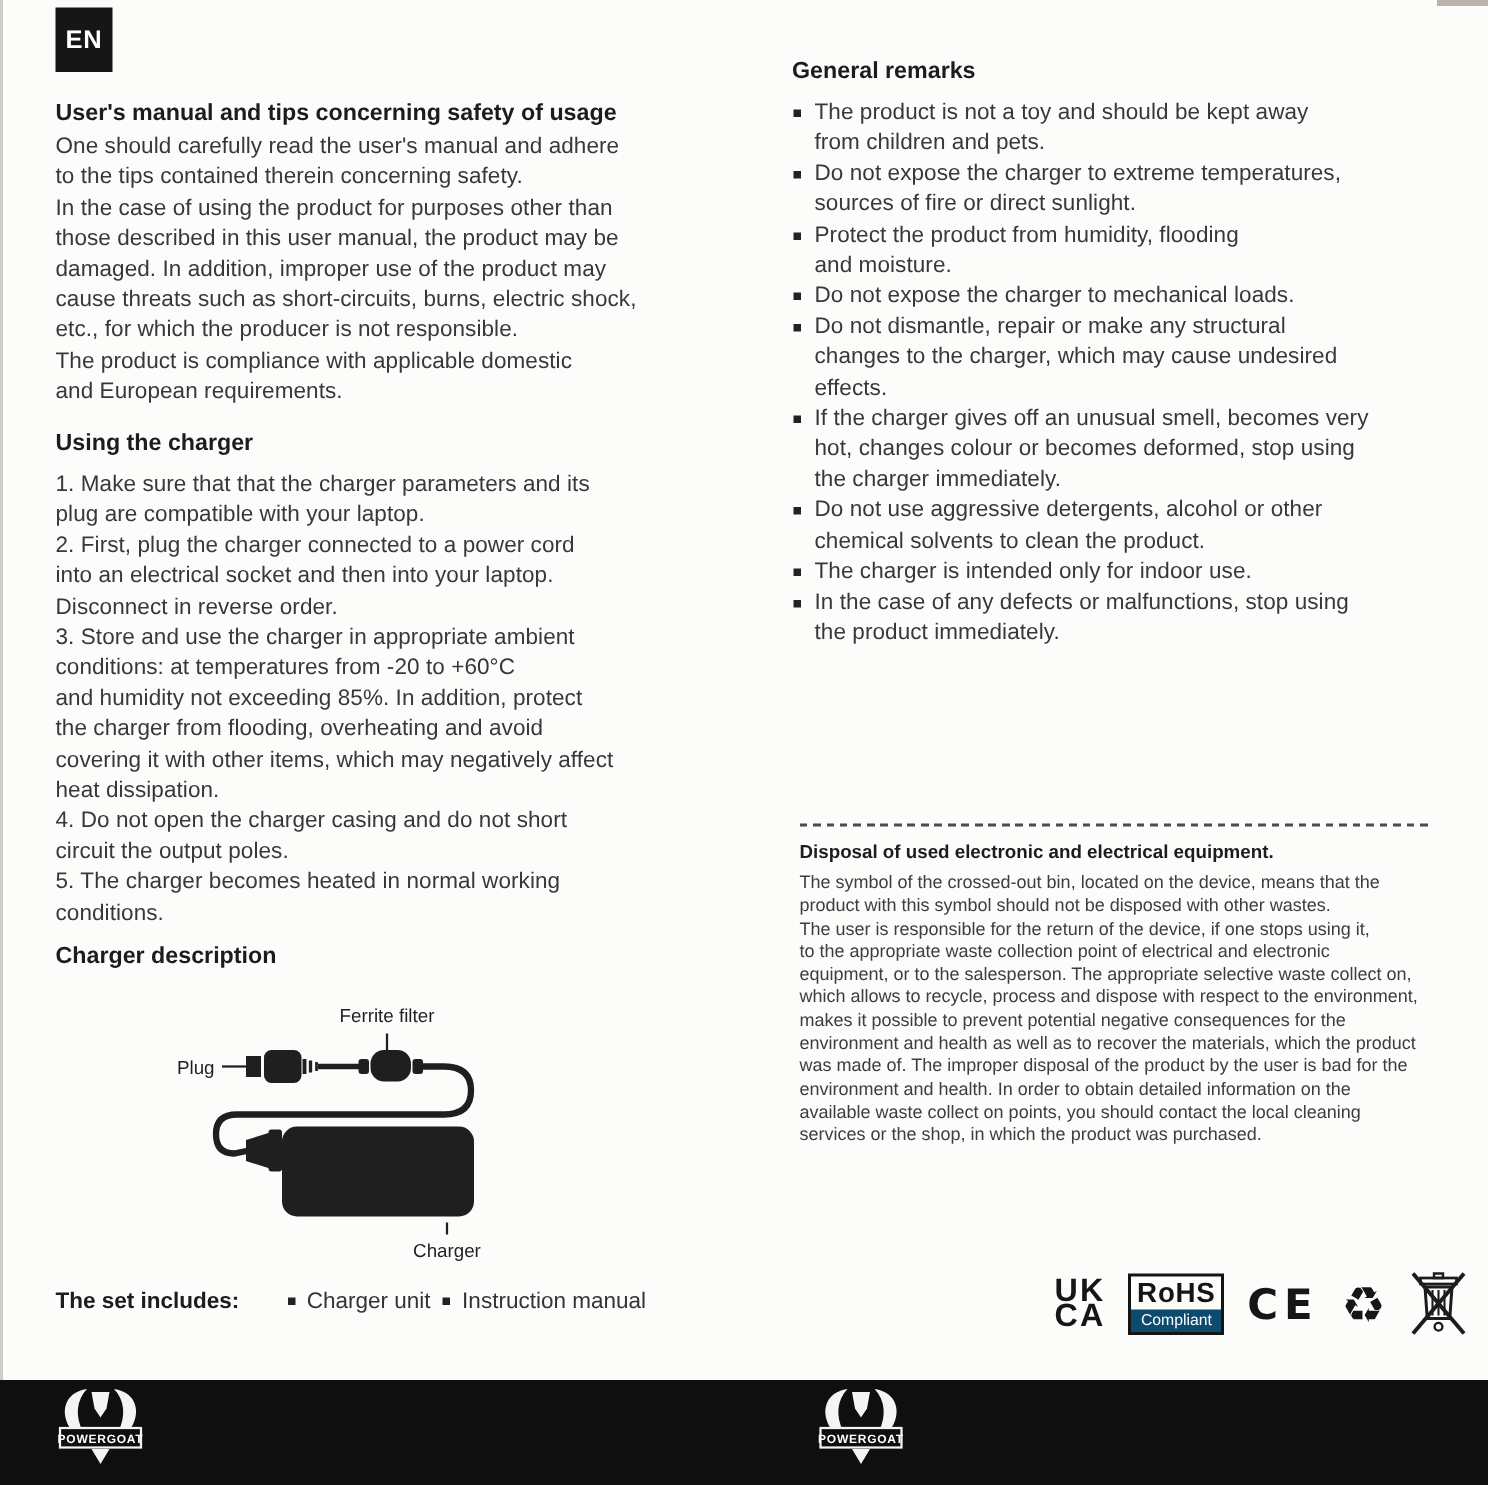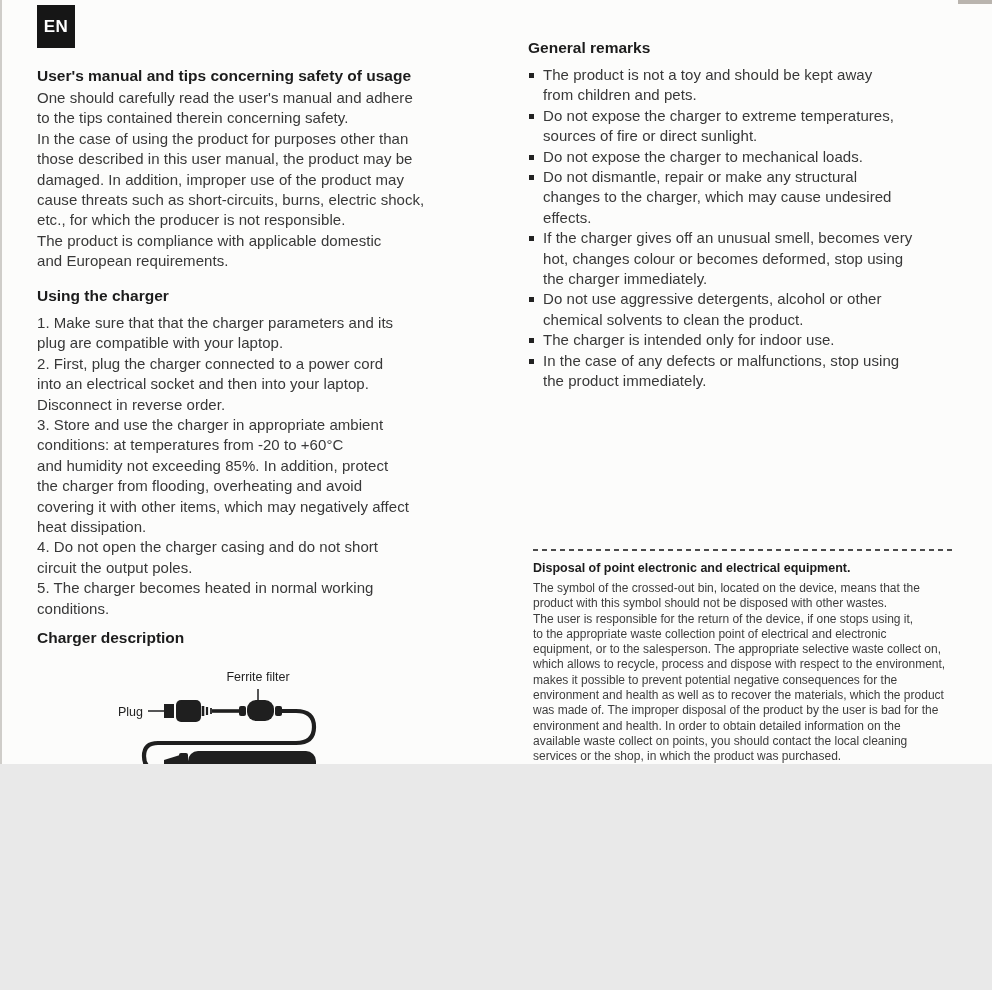--- a/index.html
+++ b/index.html
@@ -5,7 +5,7 @@
 <style>
   html,body{margin:0;padding:0;background:#e9e9e9;}
   .sheet{
-    position:relative;width:992px;height:764px;overflow:hidden;
+    position:relative;width:992px;height:990px;overflow:hidden;
     background:#fcfcfb;color:#383838;
     font-family:"Liberation Sans",sans-serif;
   }

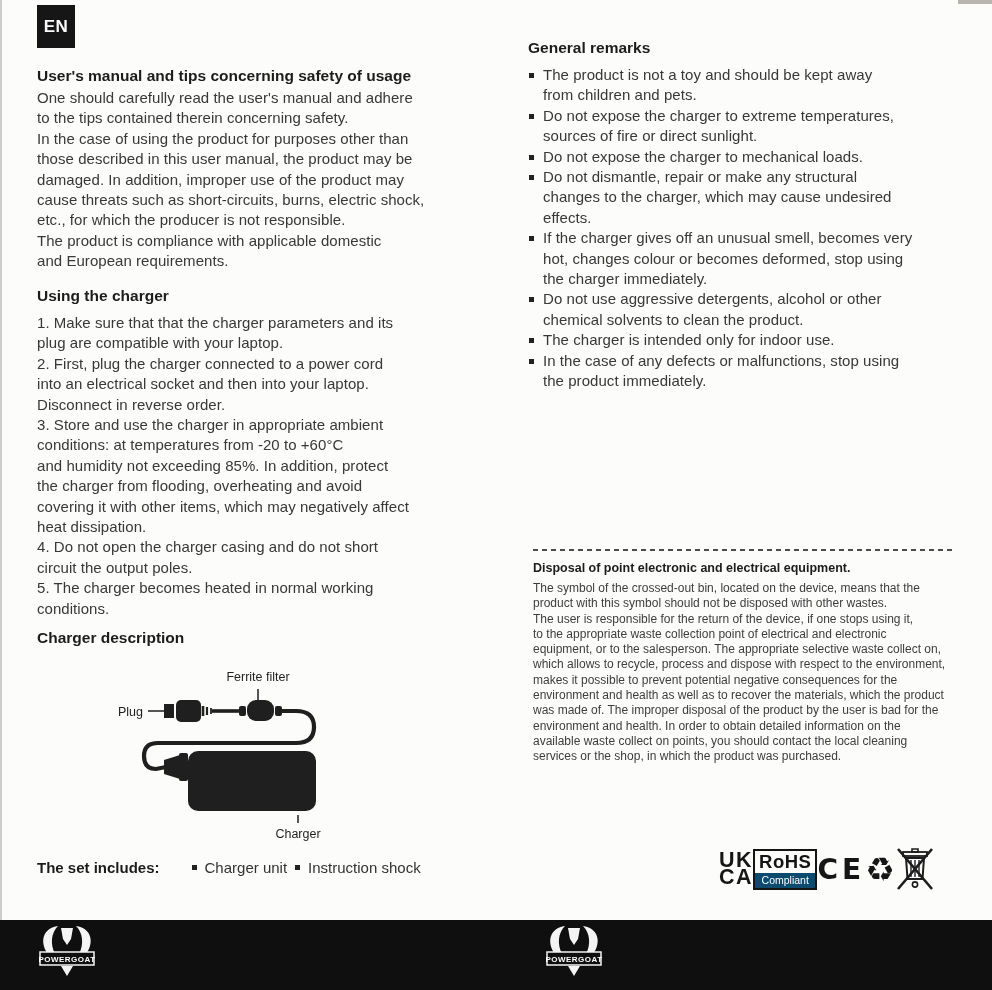--- a/index.html
+++ b/index.html
@@ -139,6 +139,8 @@
 from children and pets.</div>
     <div class="bullet">Do not expose the charger to extreme temperatures,
 sources of fire or direct sunlight.</div>
+    <div class="bullet">Protect the product from humidity, flooding
+and moisture.</div>
     <div class="bullet">Do not expose the charger to mechanical loads.</div>
     <div class="bullet">Do not dismantle, repair or make any structural
 changes to the charger, which may cause undesired

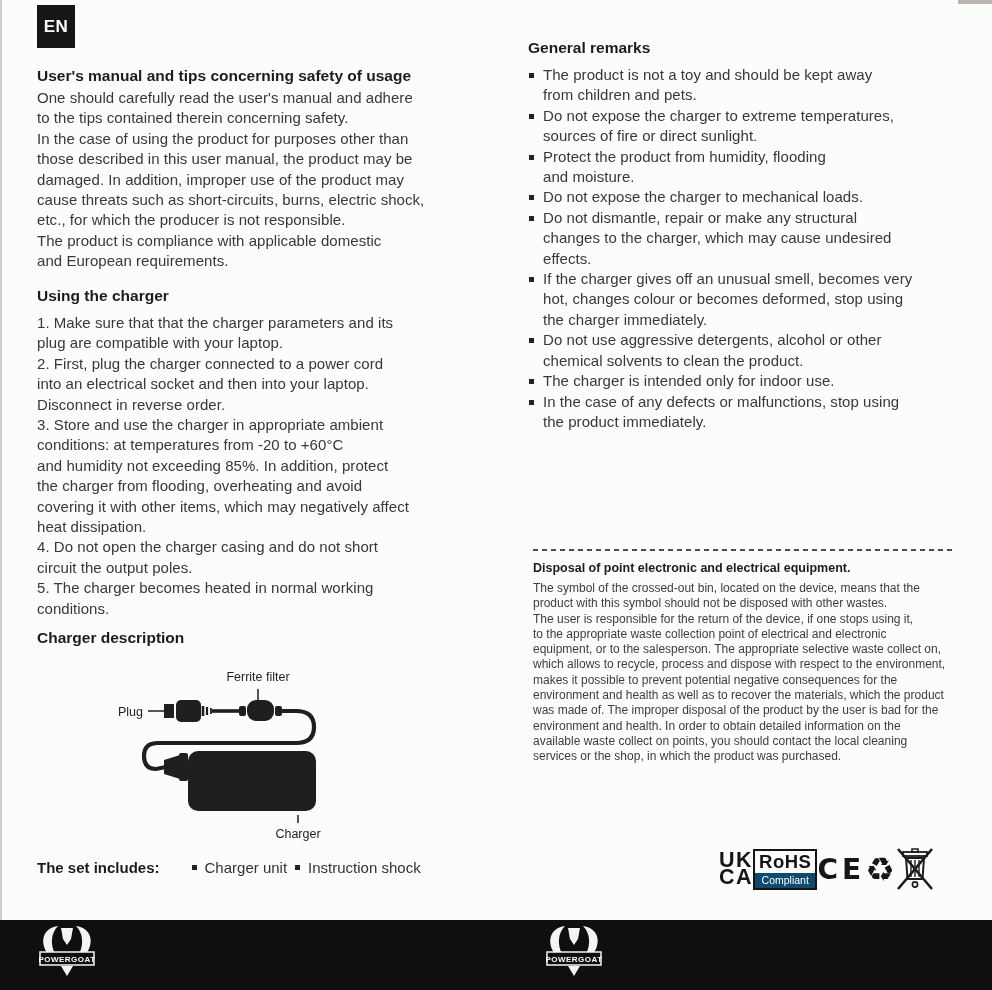--- a/index.html
+++ b/index.html
@@ -157,7 +157,7 @@
 
   <div class="dash-divider"></div>
 
-  <h3 class="disp-h">Disposal of point electronic and electrical equipment.</h3>
+  <h3 class="disp-h">Disposal of used electronic and electrical equipment.</h3>
   <p class="disp-p">The symbol of the crossed-out bin, located on the device, means that the
 product with this symbol should not be disposed with other wastes.
 The user is responsible for the return of the device, if one stops using it,

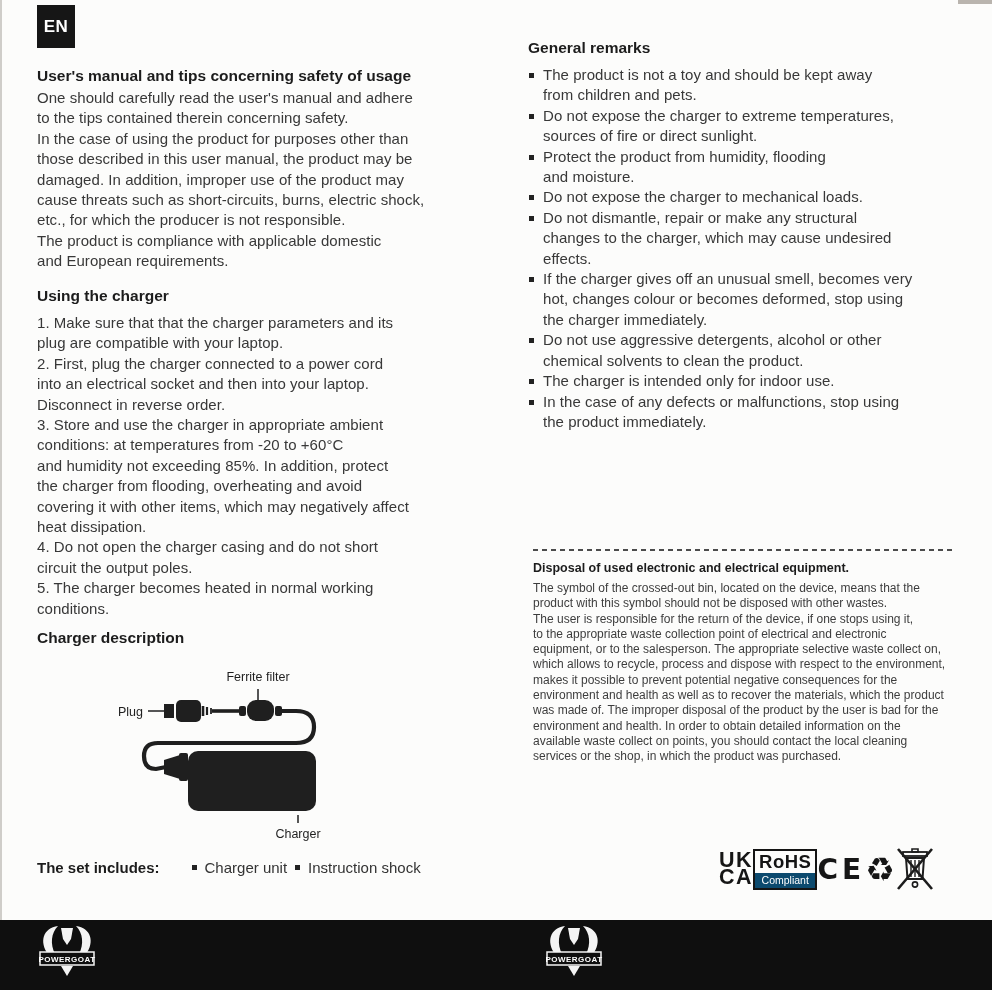--- a/index.html
+++ b/index.html
@@ -129,7 +129,7 @@
     <span class="sq"></span>
     <span>Charger unit</span>
     <span class="sq"></span>
-    <span>Instruction shock</span>
+    <span>Instruction manual</span>
   </div>
 
   <h2 class="head gr-h">General remarks</h2>

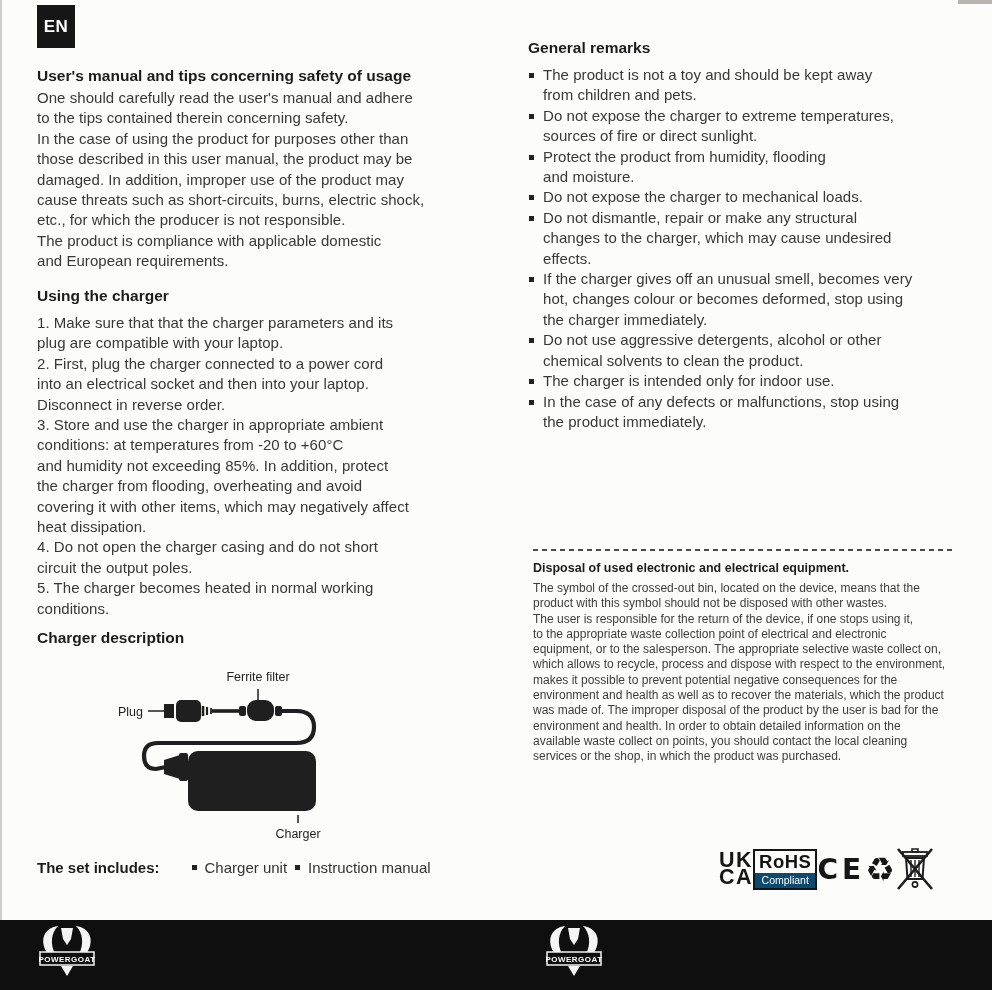--- a/index.html
+++ b/index.html
@@ -47,7 +47,7 @@
   .disp-h{position:absolute;left:533px;top:561px;margin:0;font-size:12.5px;font-weight:700;color:#1c1c1c;}
   .disp-p{position:absolute;left:533px;top:581px;width:448px;margin:0;font-size:12px;line-height:15.3px;white-space:pre-line;color:#3d3d3d;}
 
-  .marks{position:absolute;left:703px;top:846px;display:flex;align-items:center;color:#161616;margin-left:16px;}
+  .marks{position:absolute;left:703px;top:846px;display:flex;align-items:center;gap:15px;color:#161616;}
   .ukca{font-size:21.5px;line-height:17.5px;font-weight:700;letter-spacing:1.5px;text-align:left;}
   .rohs{border:2.5px solid #141414;text-align:center;min-width:58px;}
   .rohs-top{font-size:18.5px;font-weight:700;padding:0 4px;letter-spacing:.5px;color:#141414;text-align:center;}

